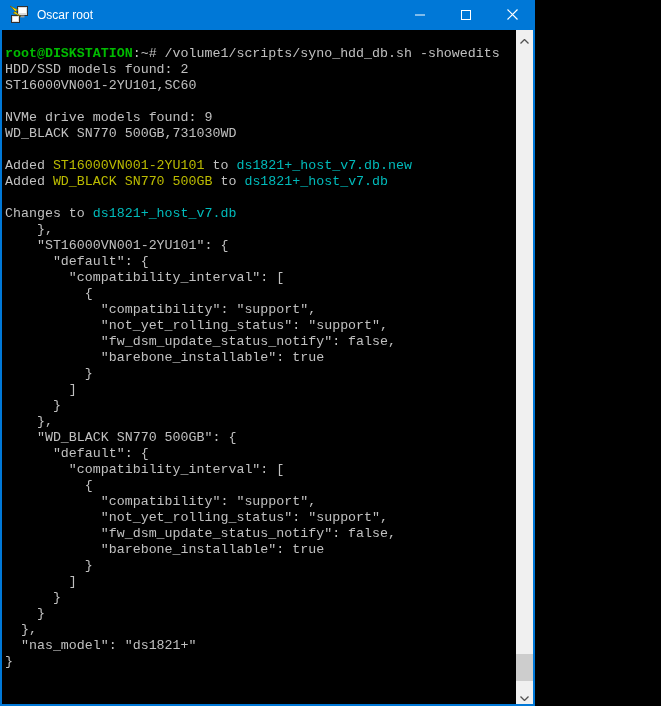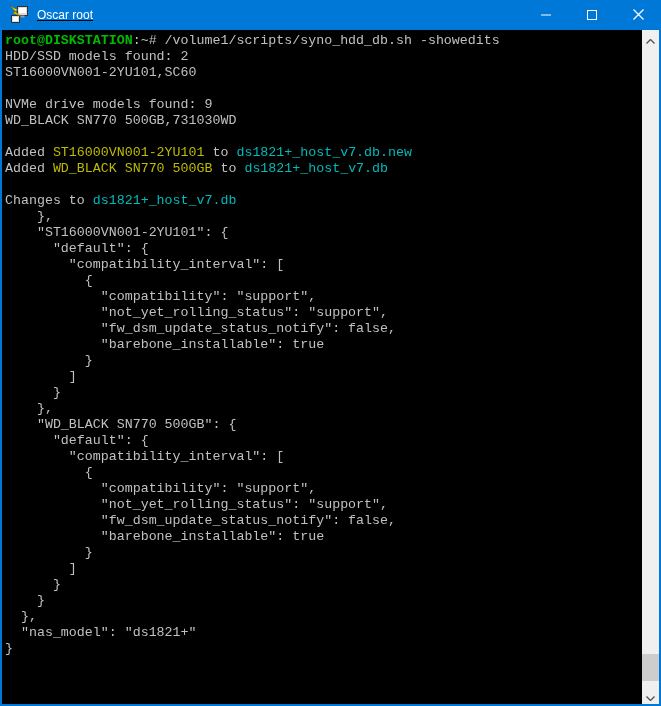--- a/index.html
+++ b/index.html
@@ -6,12 +6,11 @@
   * { box-sizing: border-box; }
 
   .window {
-    width: 661px; height: 706px;
+    width: 535px; height: 706px;
     background: var(--accent, #0078d7);
     display: flex; flex-direction: column;
     font-family: "Liberation Sans", sans-serif;
     overflow: hidden;
-    text-decoration: underline;
   }
 
   

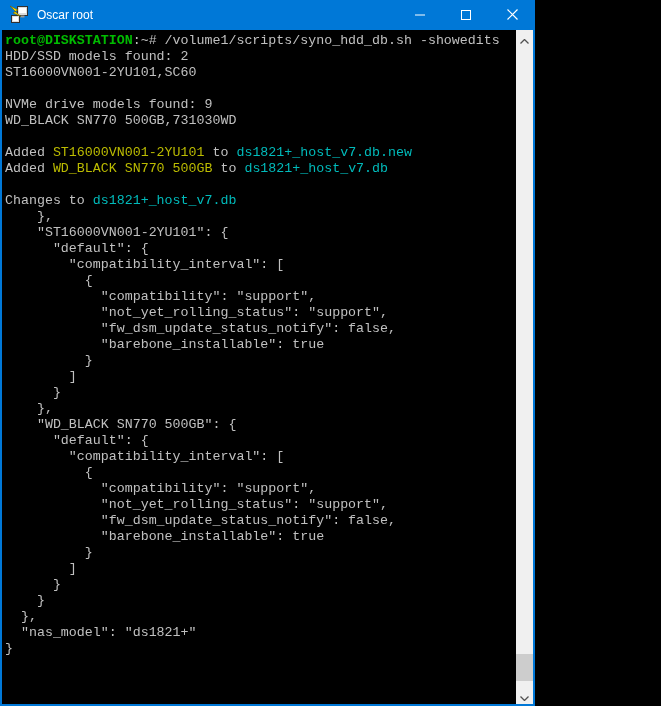--- a/index.html
+++ b/index.html
@@ -42,7 +42,7 @@
     color: var(--term-fg, #c0c0c0);
     font-family: "Liberation Mono", monospace;
     font-size: 13.3px; line-height: 16px;
-    padding: 3px 0 0 3px;
+    padding: 16px 0 0 3px;
     overflow: hidden;
   }
   .line { height: 16px; white-space: pre; }

